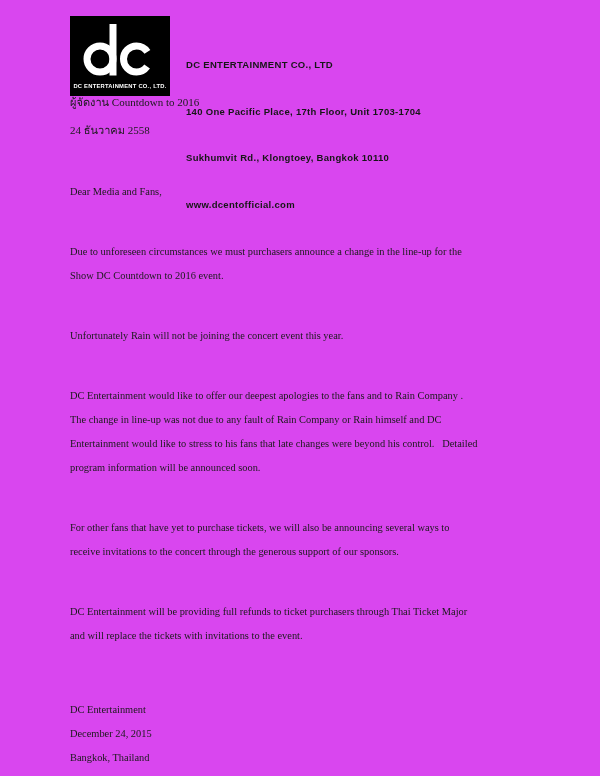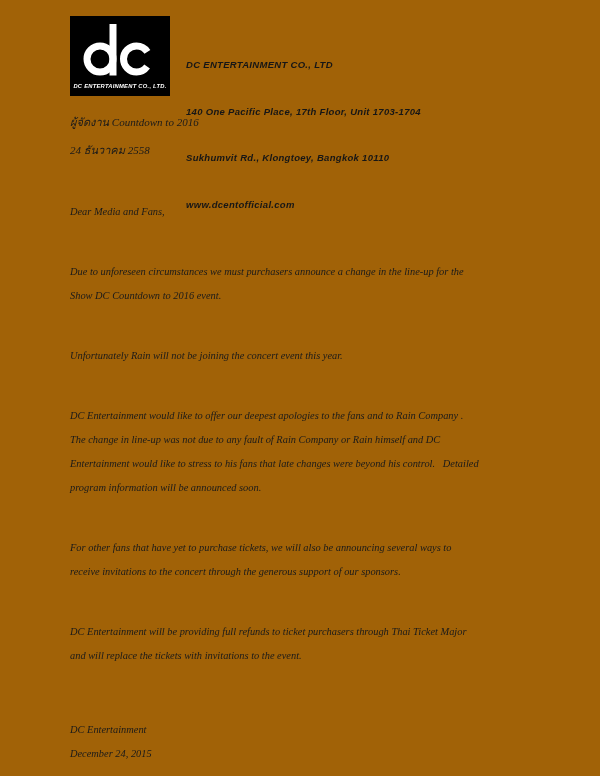--- a/index.html
+++ b/index.html
@@ -7,11 +7,10 @@
     position: relative;
     width: 600px;
     height: 776px;
-    background: #a16207;
+    background: #d946ef;
     color: #1a1a1a;
     font-family: "Liberation Serif", serif;
     overflow: hidden;
-    font-style: italic;
   }
   .header {
     position: absolute;

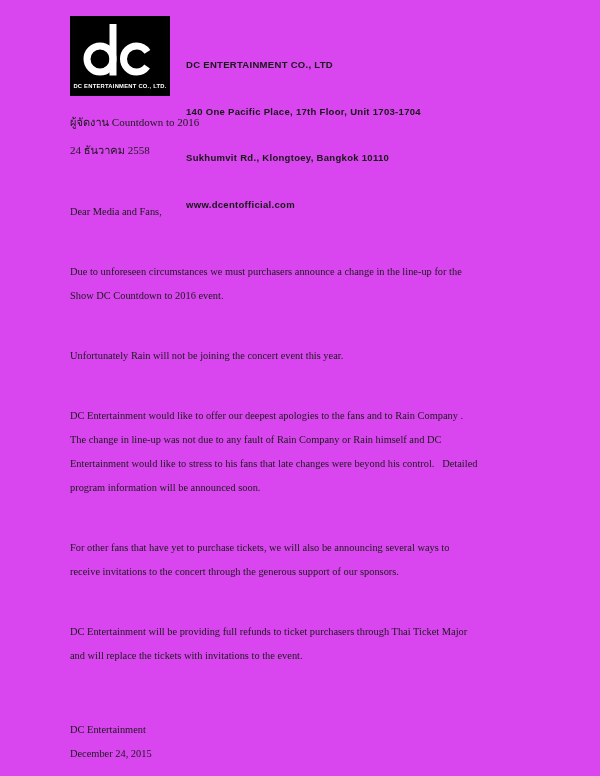--- a/index.html
+++ b/index.html
@@ -38,7 +38,7 @@
   .letter {
     position: absolute;
     left: 70px;
-    top: 108px;
+    top: 88px;
     width: 475px;
   }
   .thai-line {

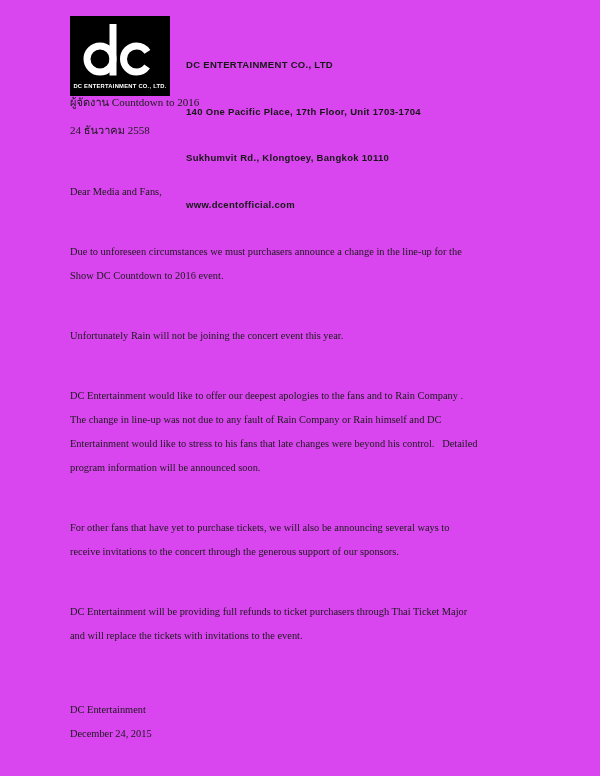--- a/index.html
+++ b/index.html
@@ -123,6 +123,7 @@
     <div class="signature">
       <div class="line">DC Entertainment</div>
       <div class="line">December 24, 2015</div>
+      <div class="line">Bangkok, Thailand</div>
     </div>
 
   </div>

